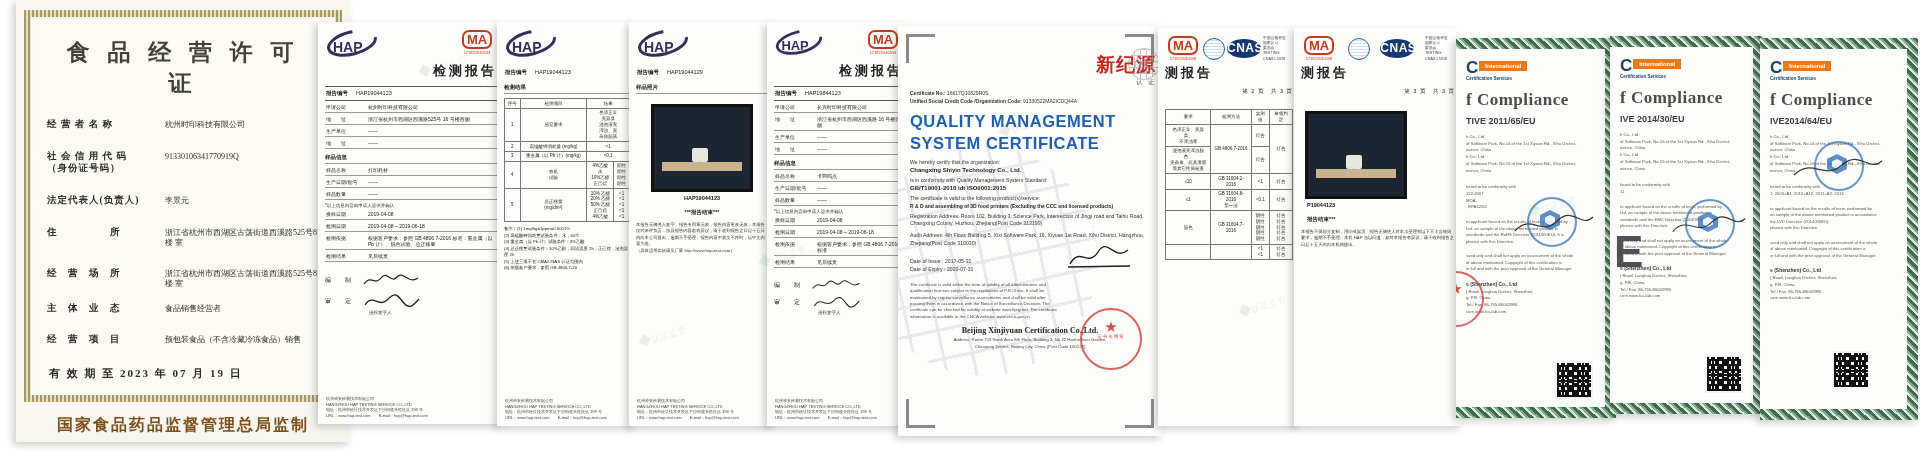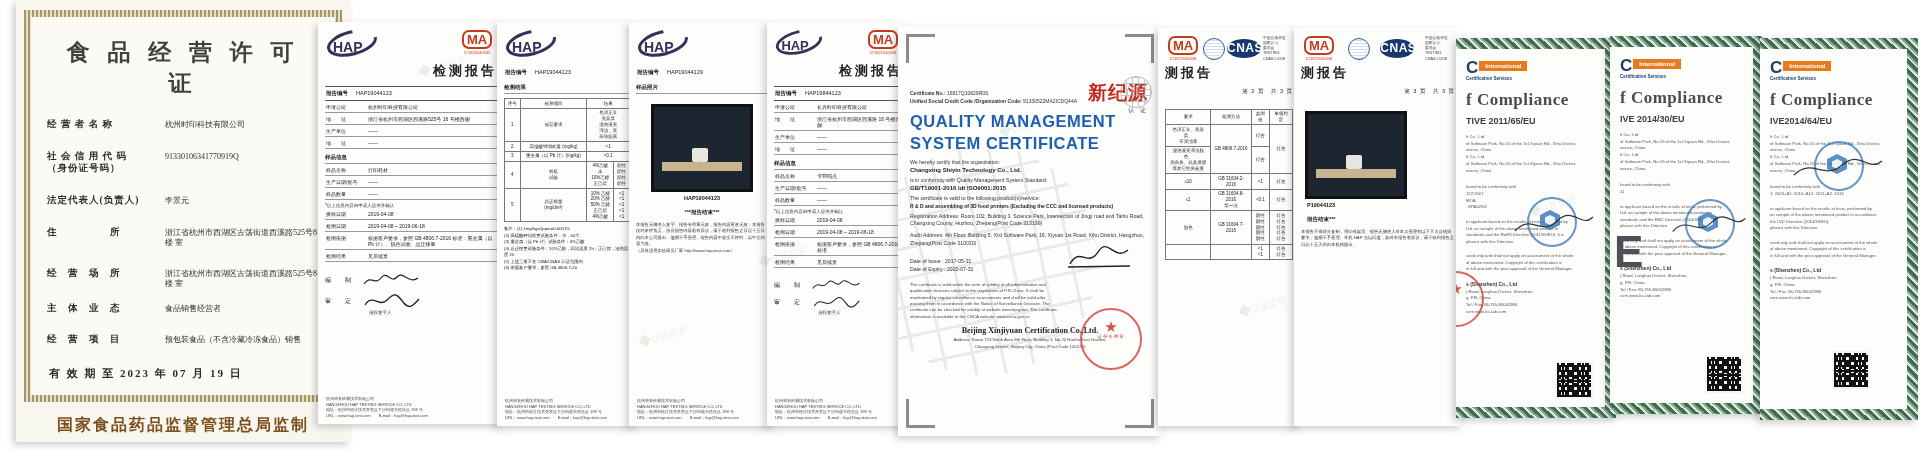--- a/index.html
+++ b/index.html
@@ -81,7 +81,7 @@
   .c-tr{right:8px;top:8px;border-right-width:3px;border-top-width:3px;}
   .c-bl{left:8px;bottom:8px;border-left-width:3px;border-bottom-width:3px;}
   .c-br{right:8px;bottom:8px;border-right-width:3px;border-bottom-width:3px;}
-  .qms-brand{position:absolute;right:14px;top:26px;text-align:right;margin-top:28px;}
+  .qms-brand{position:absolute;right:6px;top:26px;text-align:right;}
   .qms-brand .zh{font-size:19px;font-weight:bold;color:#c5261d;font-family:"Liberation Serif",serif;letter-spacing:1px;}
   .qms-globe{position:absolute;right:-4px;top:-4px;width:30px;height:30px;border-radius:50%;opacity:.55;
      background:

